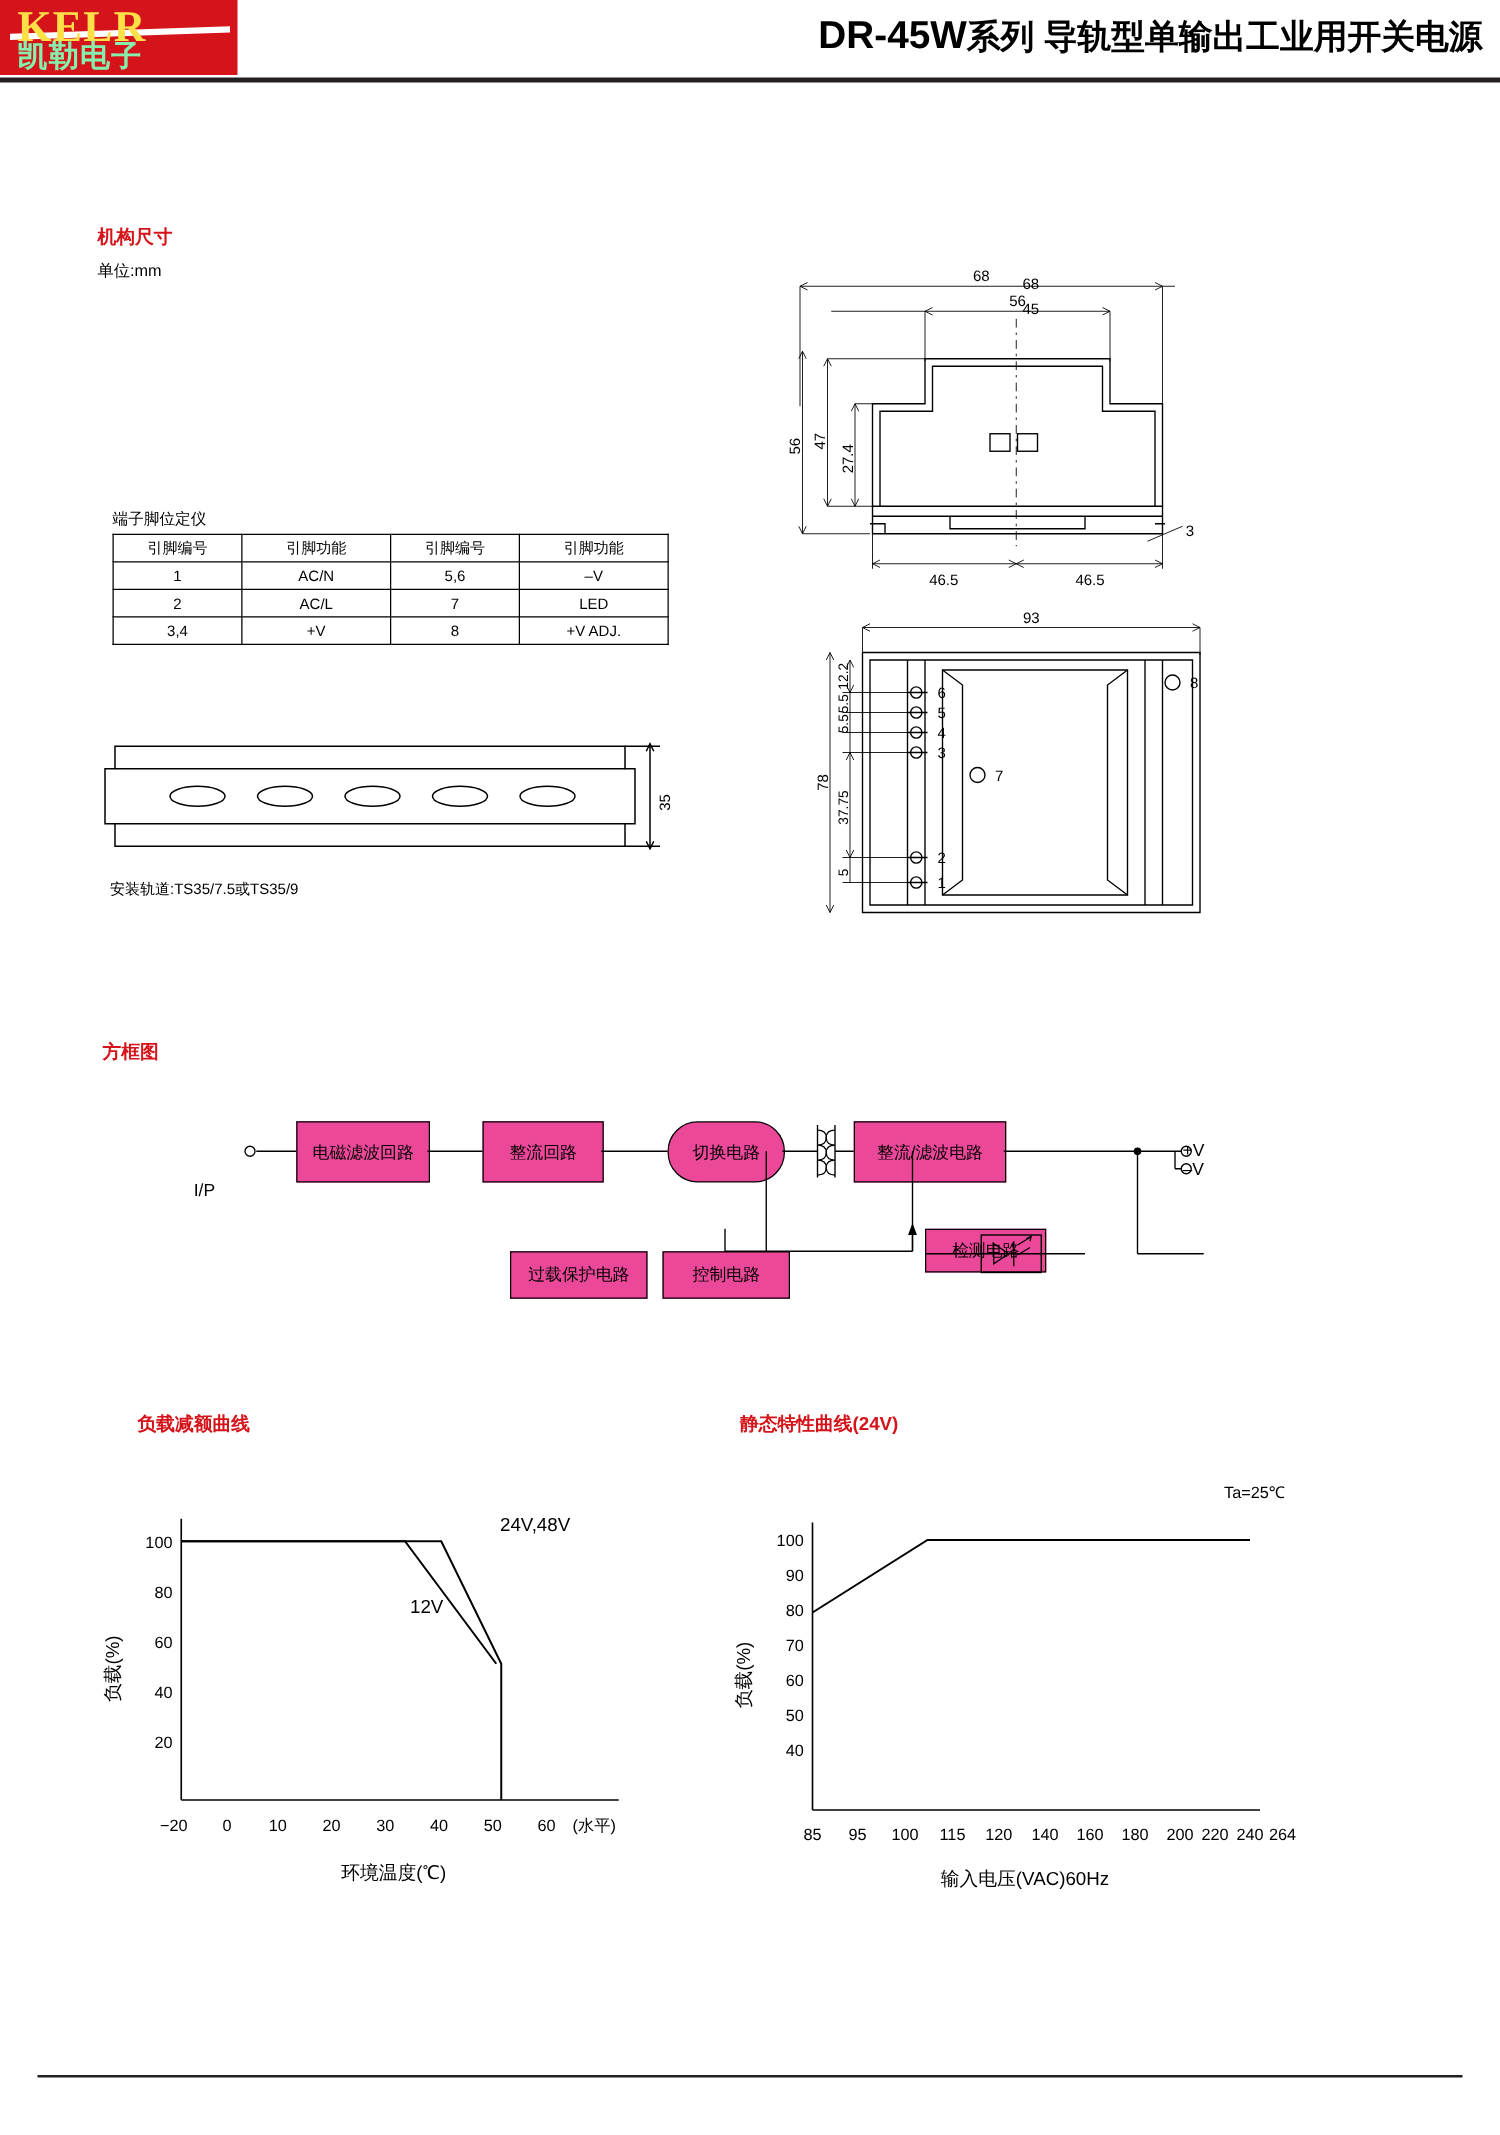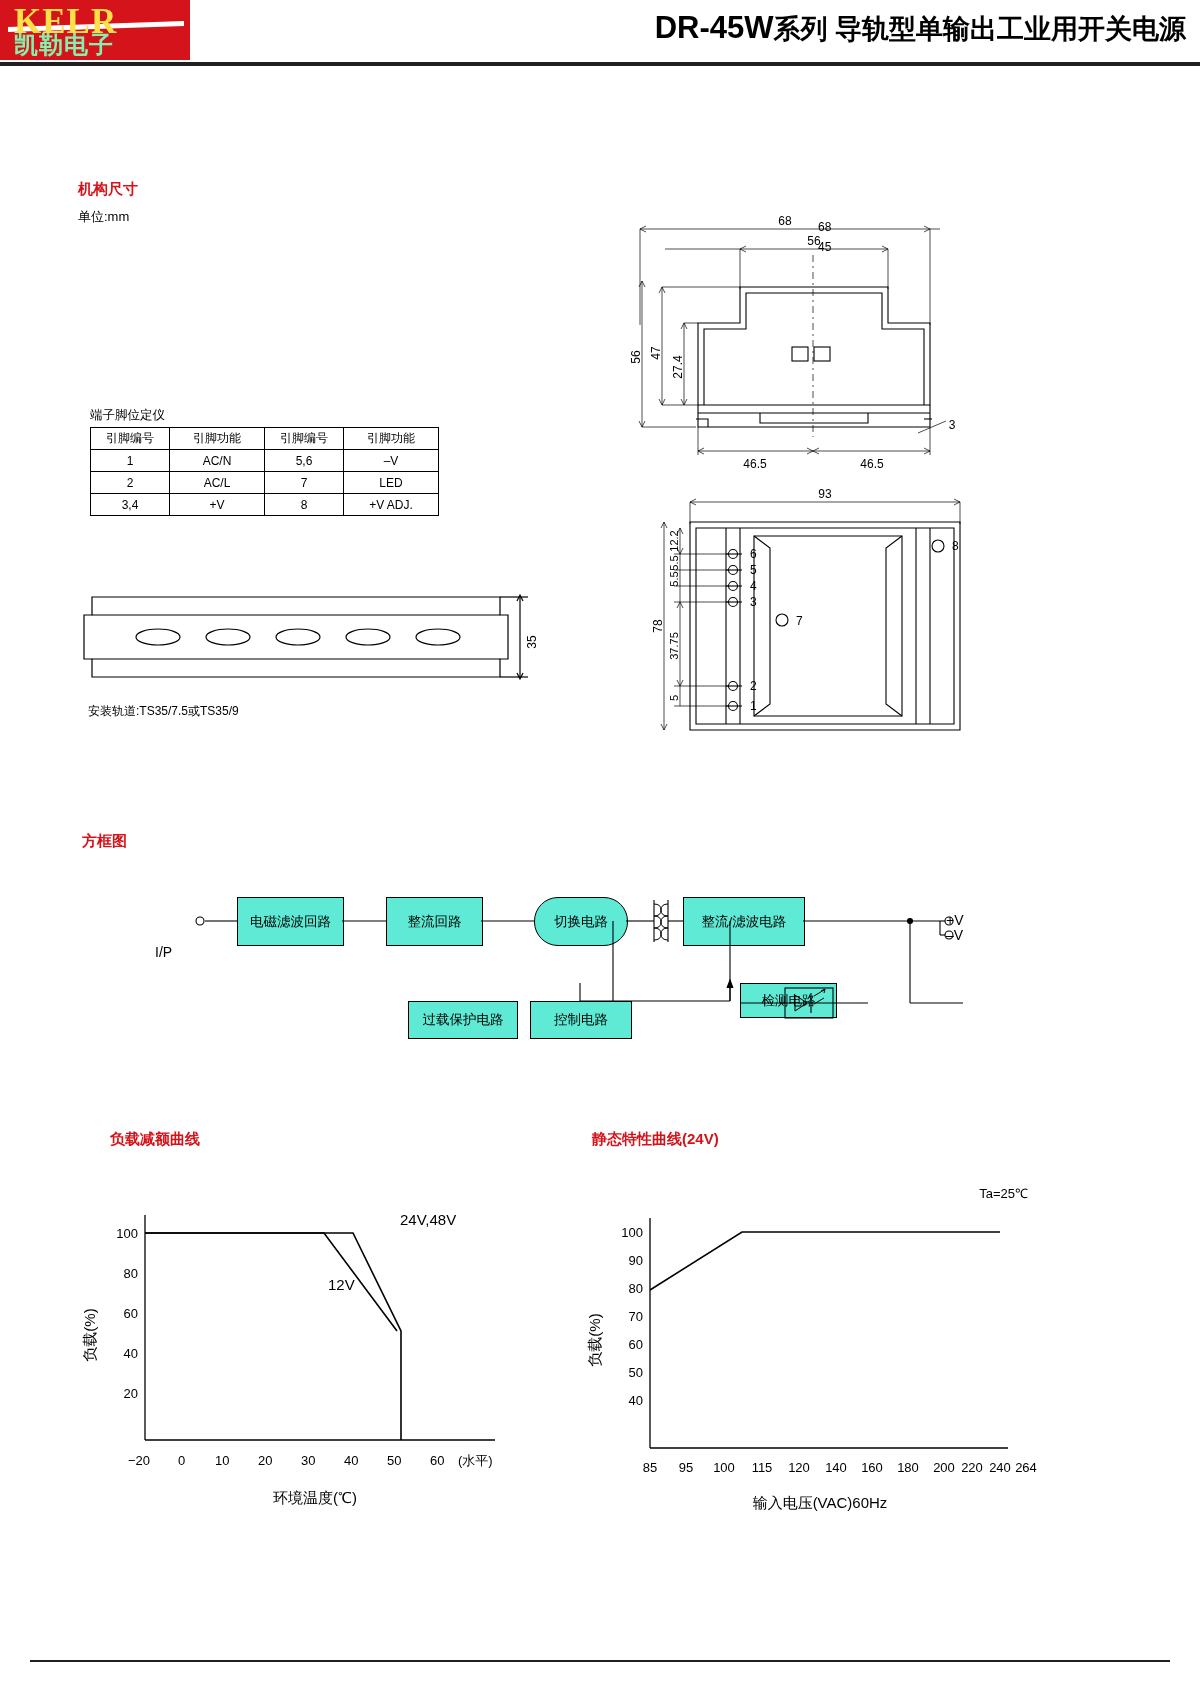--- a/index.html
+++ b/index.html
@@ -24,7 +24,7 @@
   
   .pin-title{position:absolute;left:90px;top:407px;font-size:12.5px;}
   table.pin{position:absolute;left:90px;top:427px;border-collapse:collapse;font-size:12px;}
-  table.pin td,table.pin th{border:1px solid #000;height:21px;text-align:center;font-weight:normal;padding:0 6px;}
+  table.pin td,table.pin th{border:1px solid #000;height:21px;text-align:center;font-weight:normal;padding:0 18px;}
   table.pin th{background:#fff;}
   table.pin .c1{width:66px;}
   table.pin .c2{width:82px;}

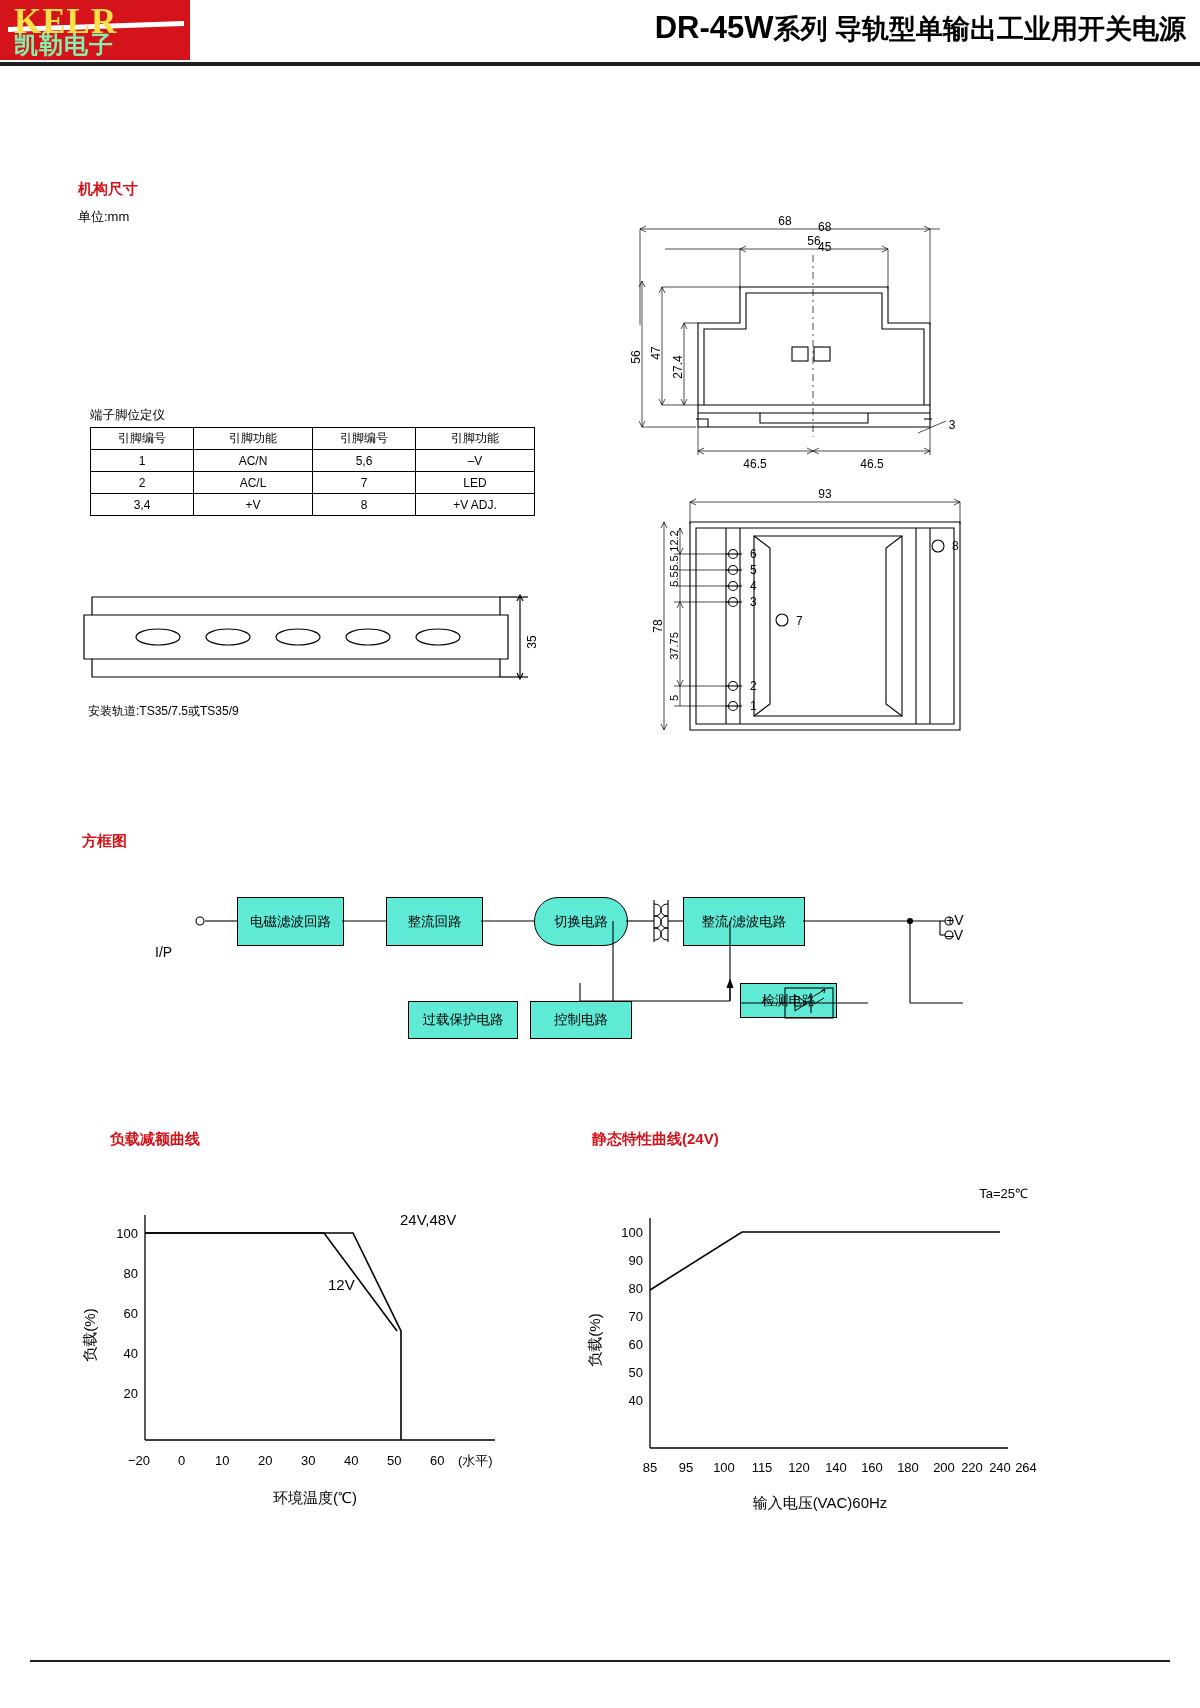--- a/index.html
+++ b/index.html
@@ -37,7 +37,7 @@
   .note{position:absolute;font-size:12px;}
 
   
-  .bd-box{position:absolute;border:1px solid #000;display:flex;align-items:center;justify-content:center;font-size:13.5px;background:#5eead4;}
+  .bd-box{position:absolute;border:1px solid #000;display:flex;align-items:center;justify-content:center;font-size:13.5px;background:#ec4899;}
 
   .footer-rule{position:absolute;left:30px;top:1660px;width:1140px;height:2px;background:#231f20;}
 </style>

